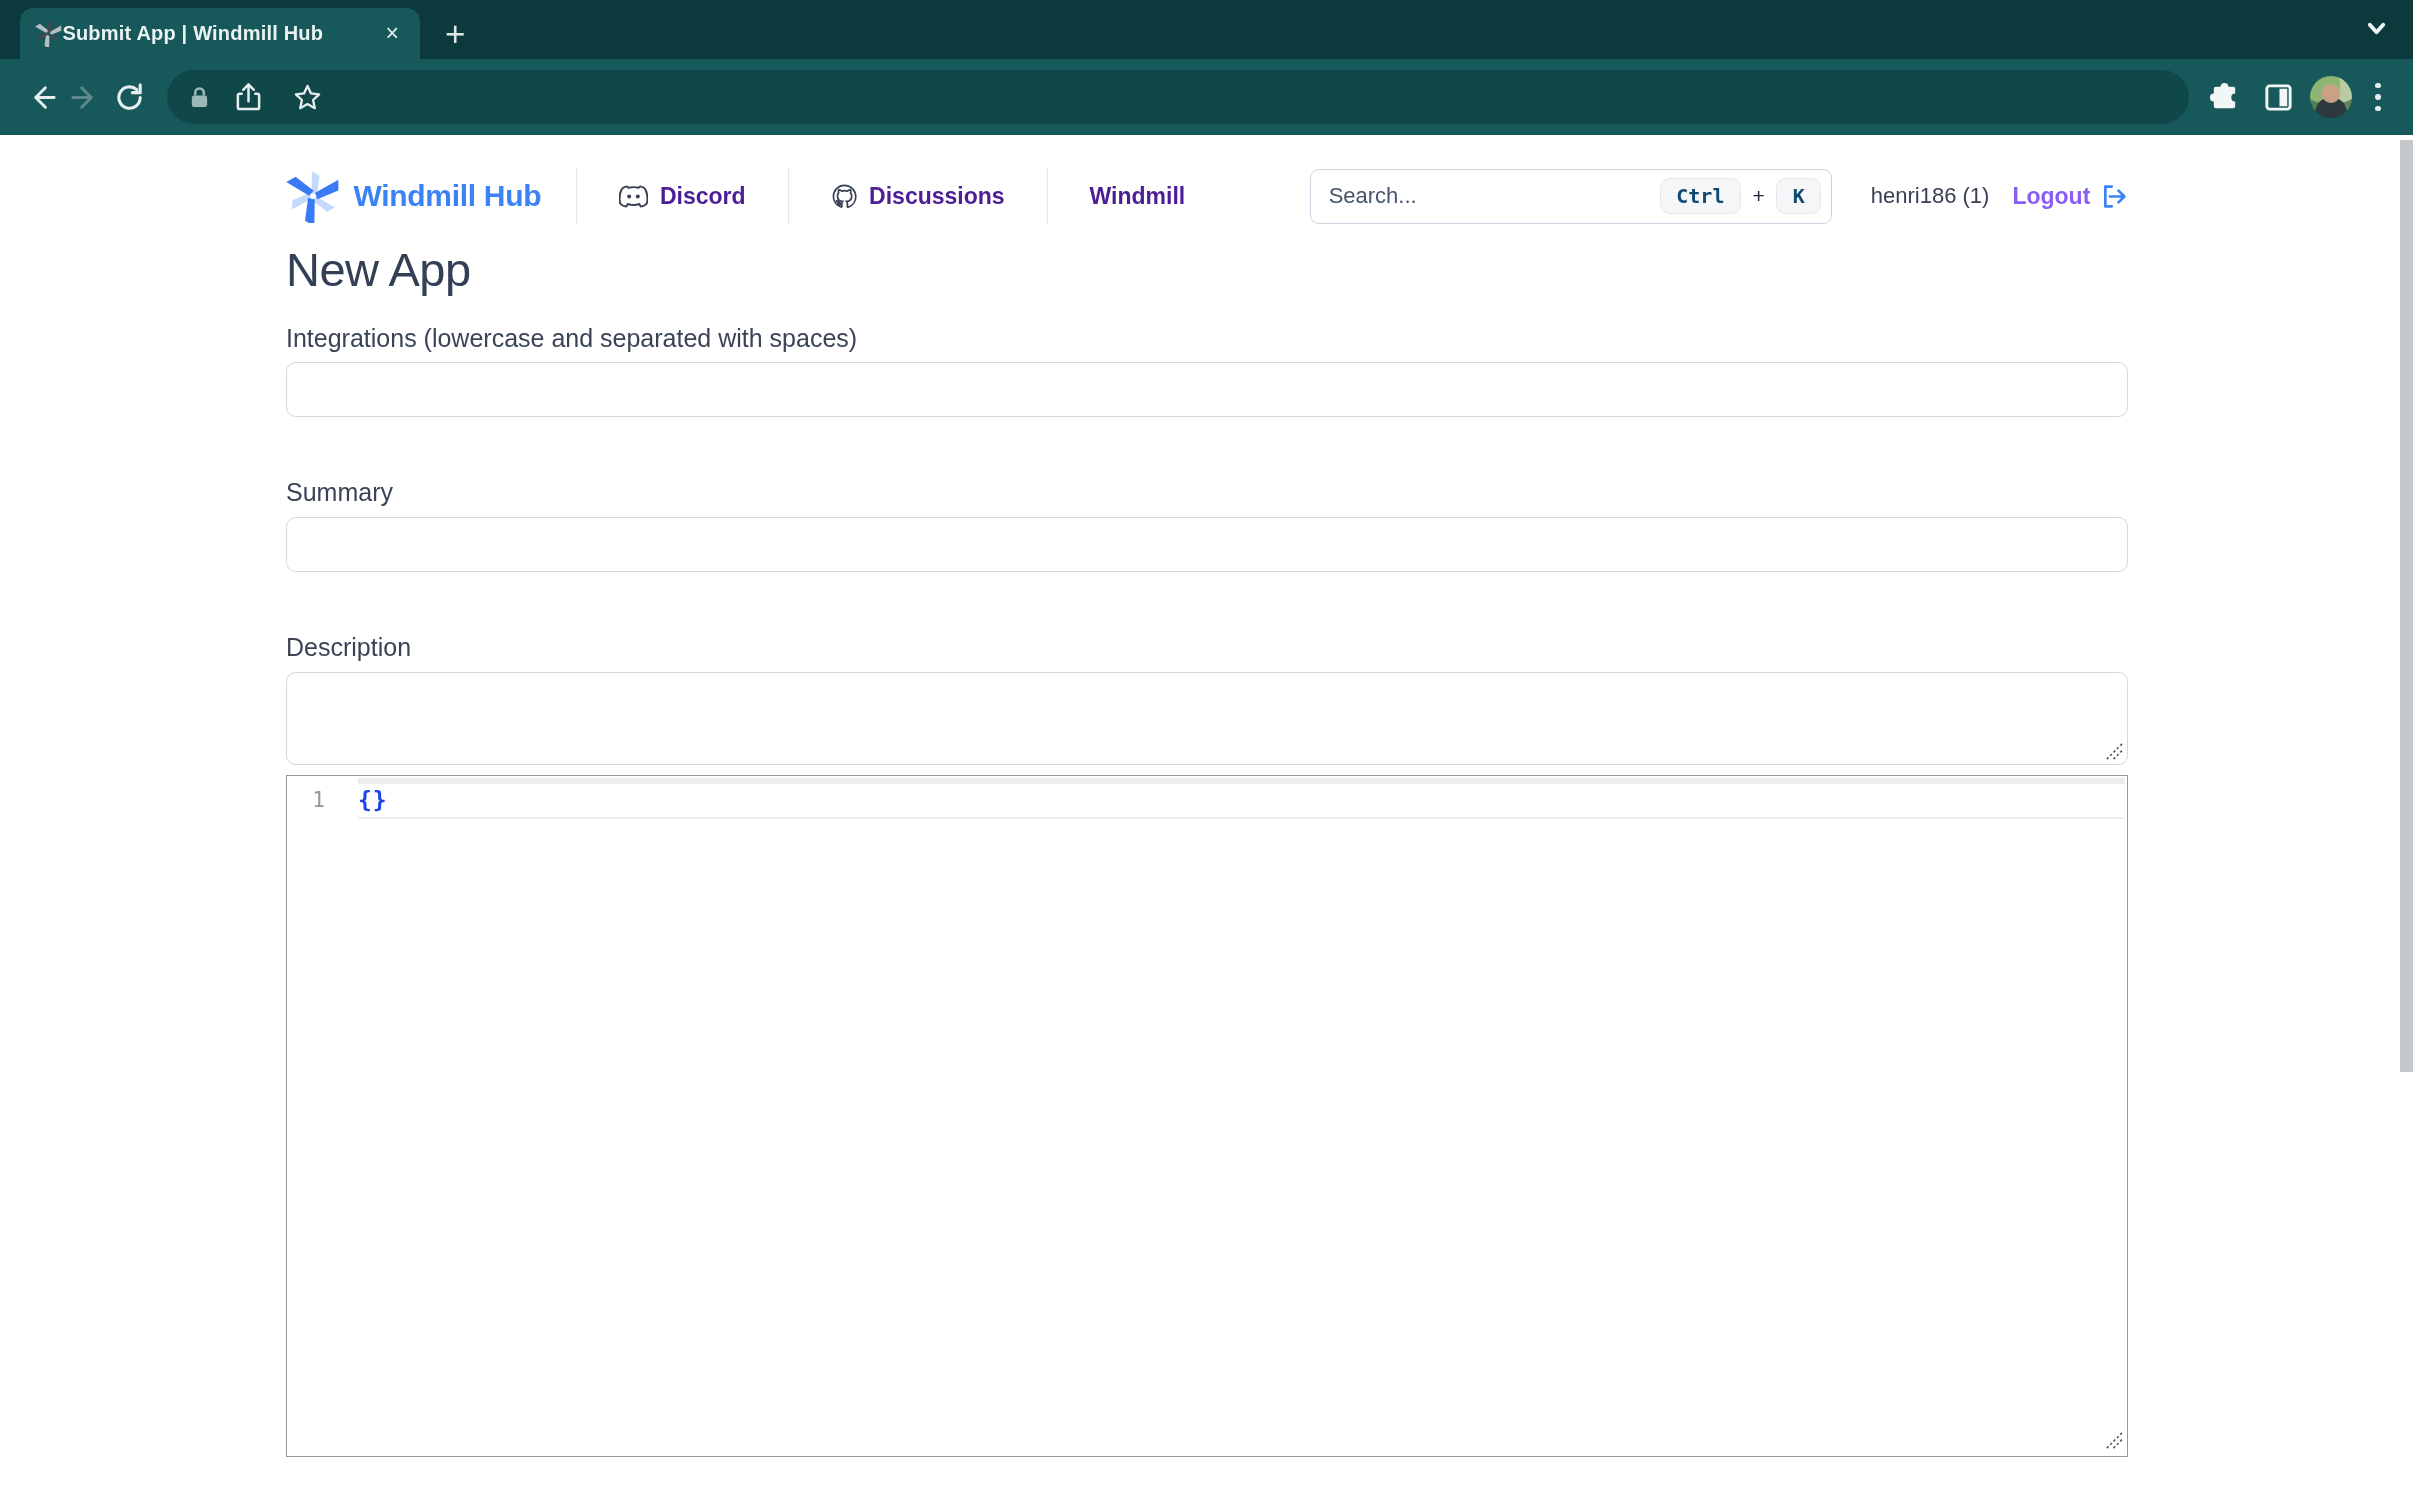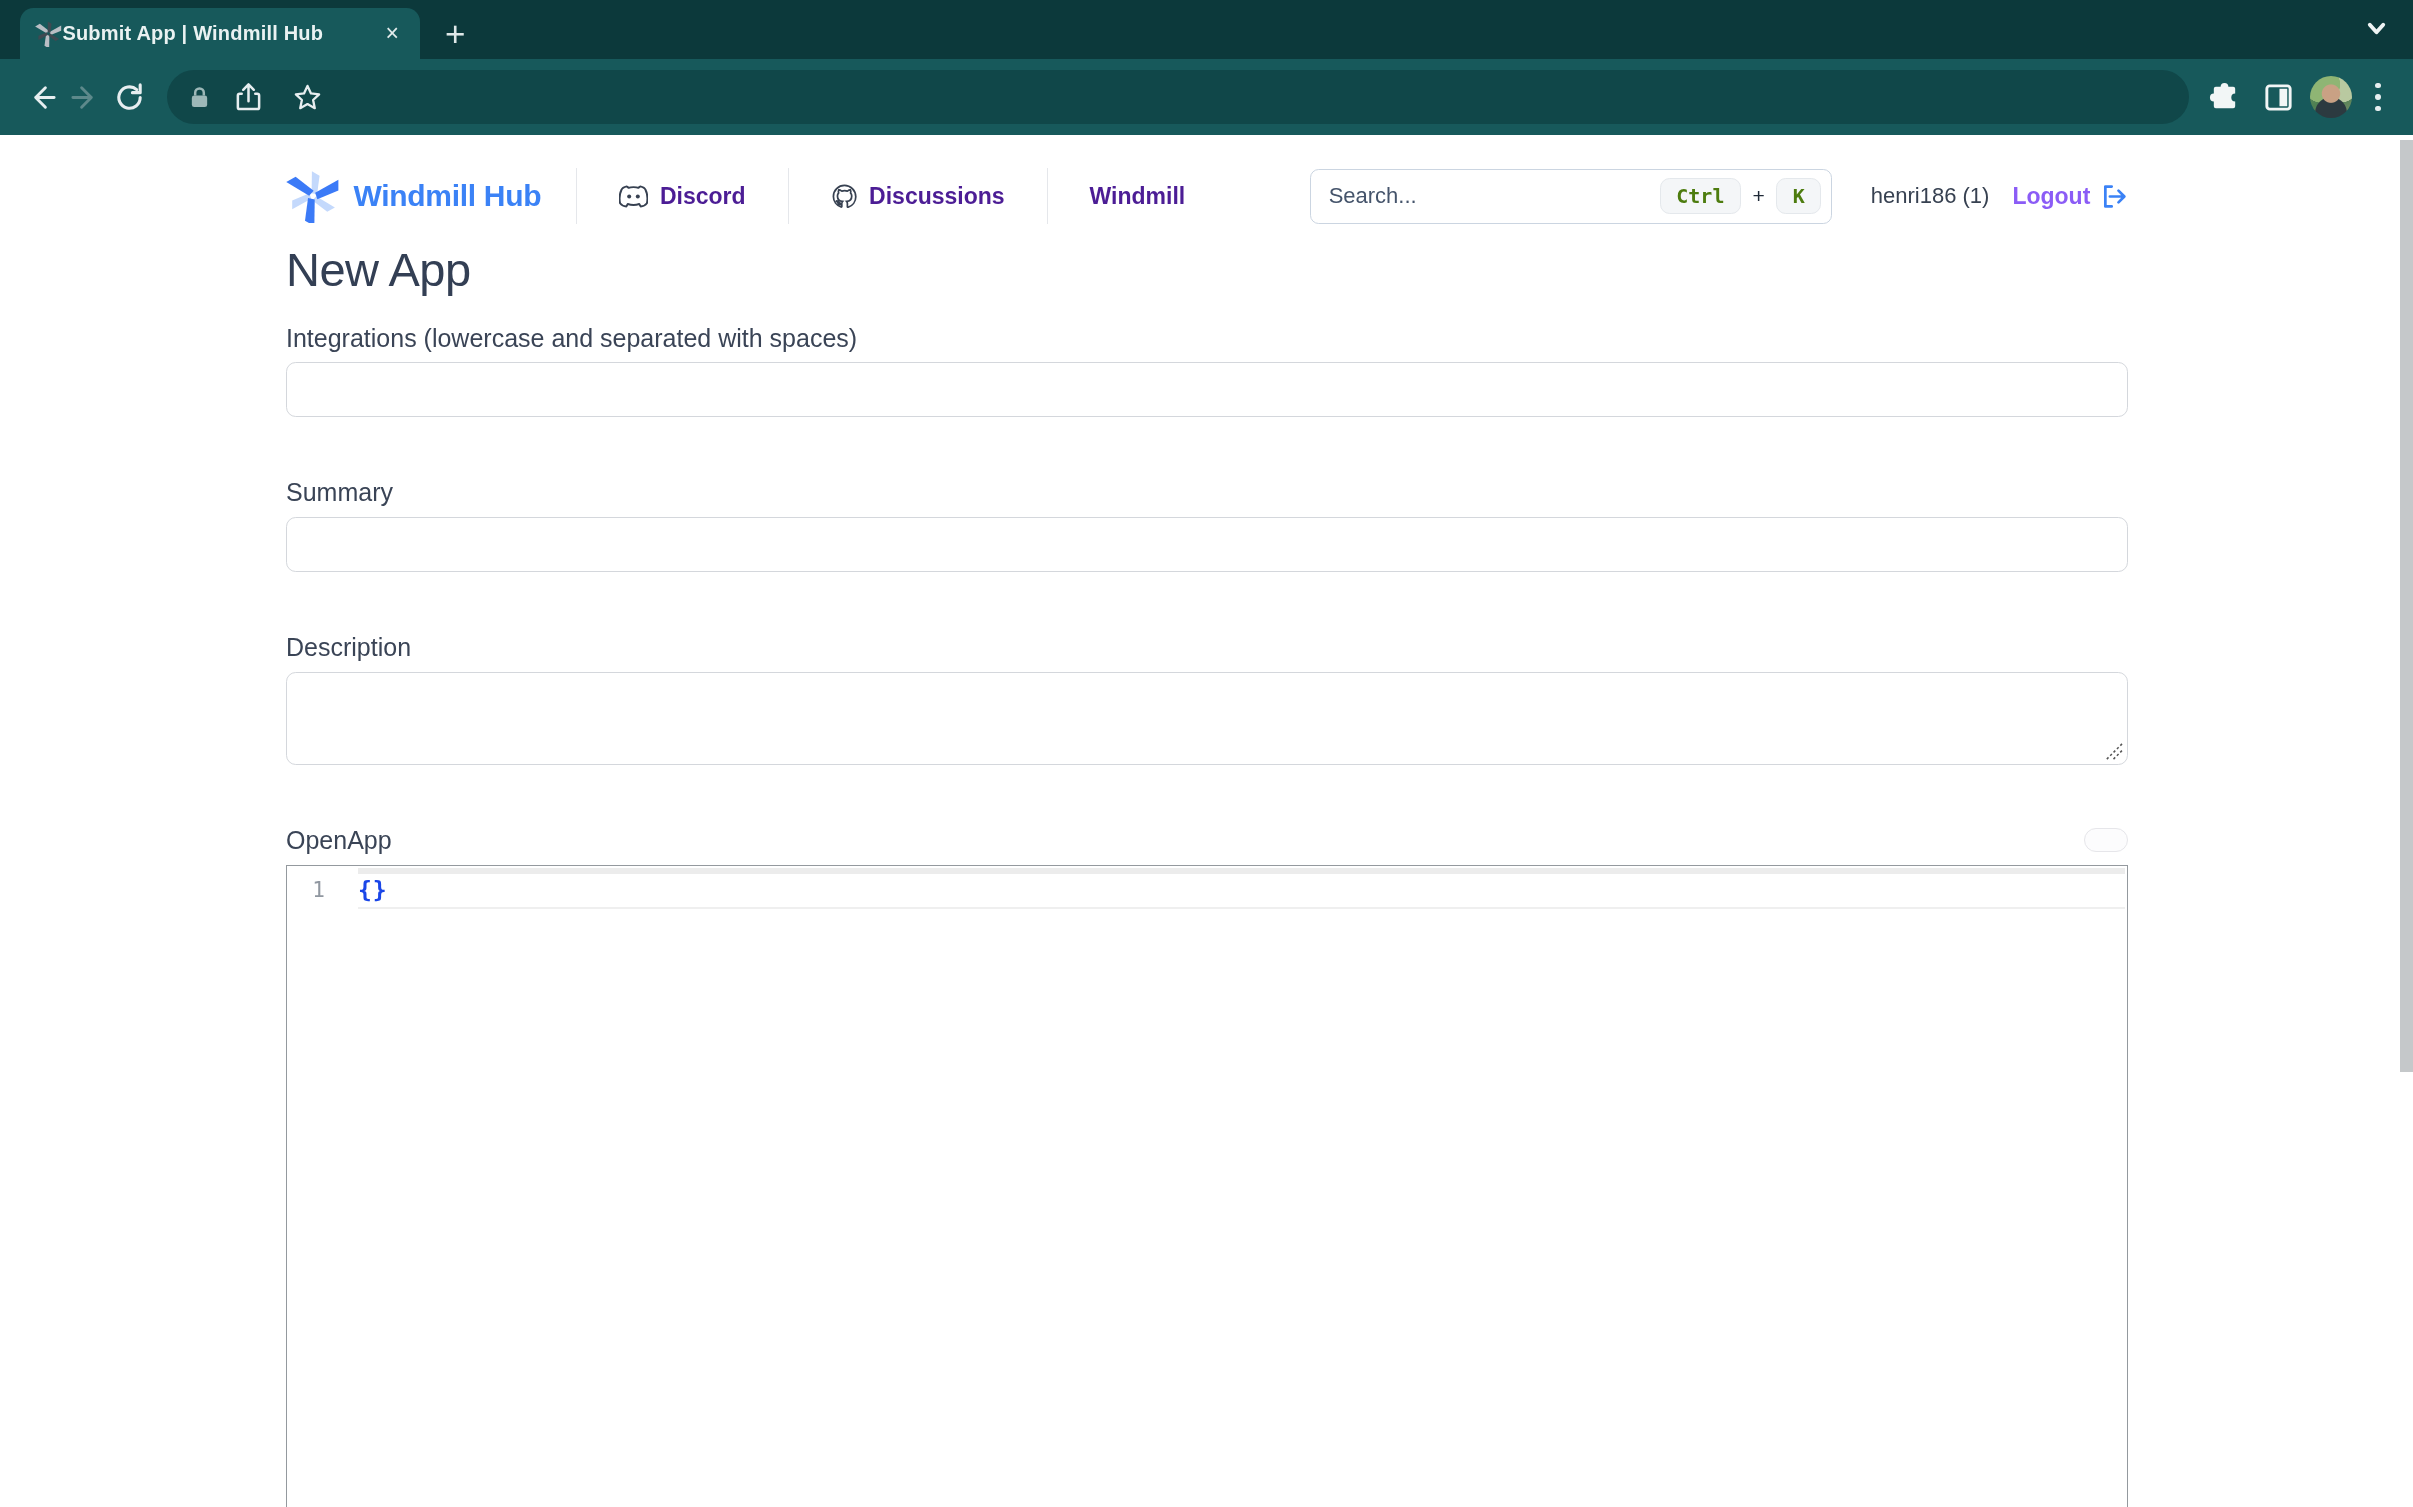--- a/index.html
+++ b/index.html
@@ -51,7 +51,7 @@
                   font-family:"Liberation Sans", sans-serif; background:transparent; }
   .search input::placeholder { color:#45546b; opacity:1; }
   .kbd { background:#f4f6f8; border:1.9px solid #e4e8ec; border-radius:9.7px; padding:4.8px 15.4px;
-         font-family:"DejaVu Sans Mono", monospace; font-weight:bold; font-size:20px; color:#4d7c0f; }
+         font-family:"DejaVu Sans Mono", monospace; font-weight:bold; font-size:20px; color:#0c4a6e; }
   .kbd-sep { font-size:21px; color:#1f2937; margin:0 1.9px; }
   .user { margin-left:auto; display:flex; align-items:center; gap:23px; white-space:nowrap; padding-left:39px; }
   .user-name { font-size:22px; color:#374151; }

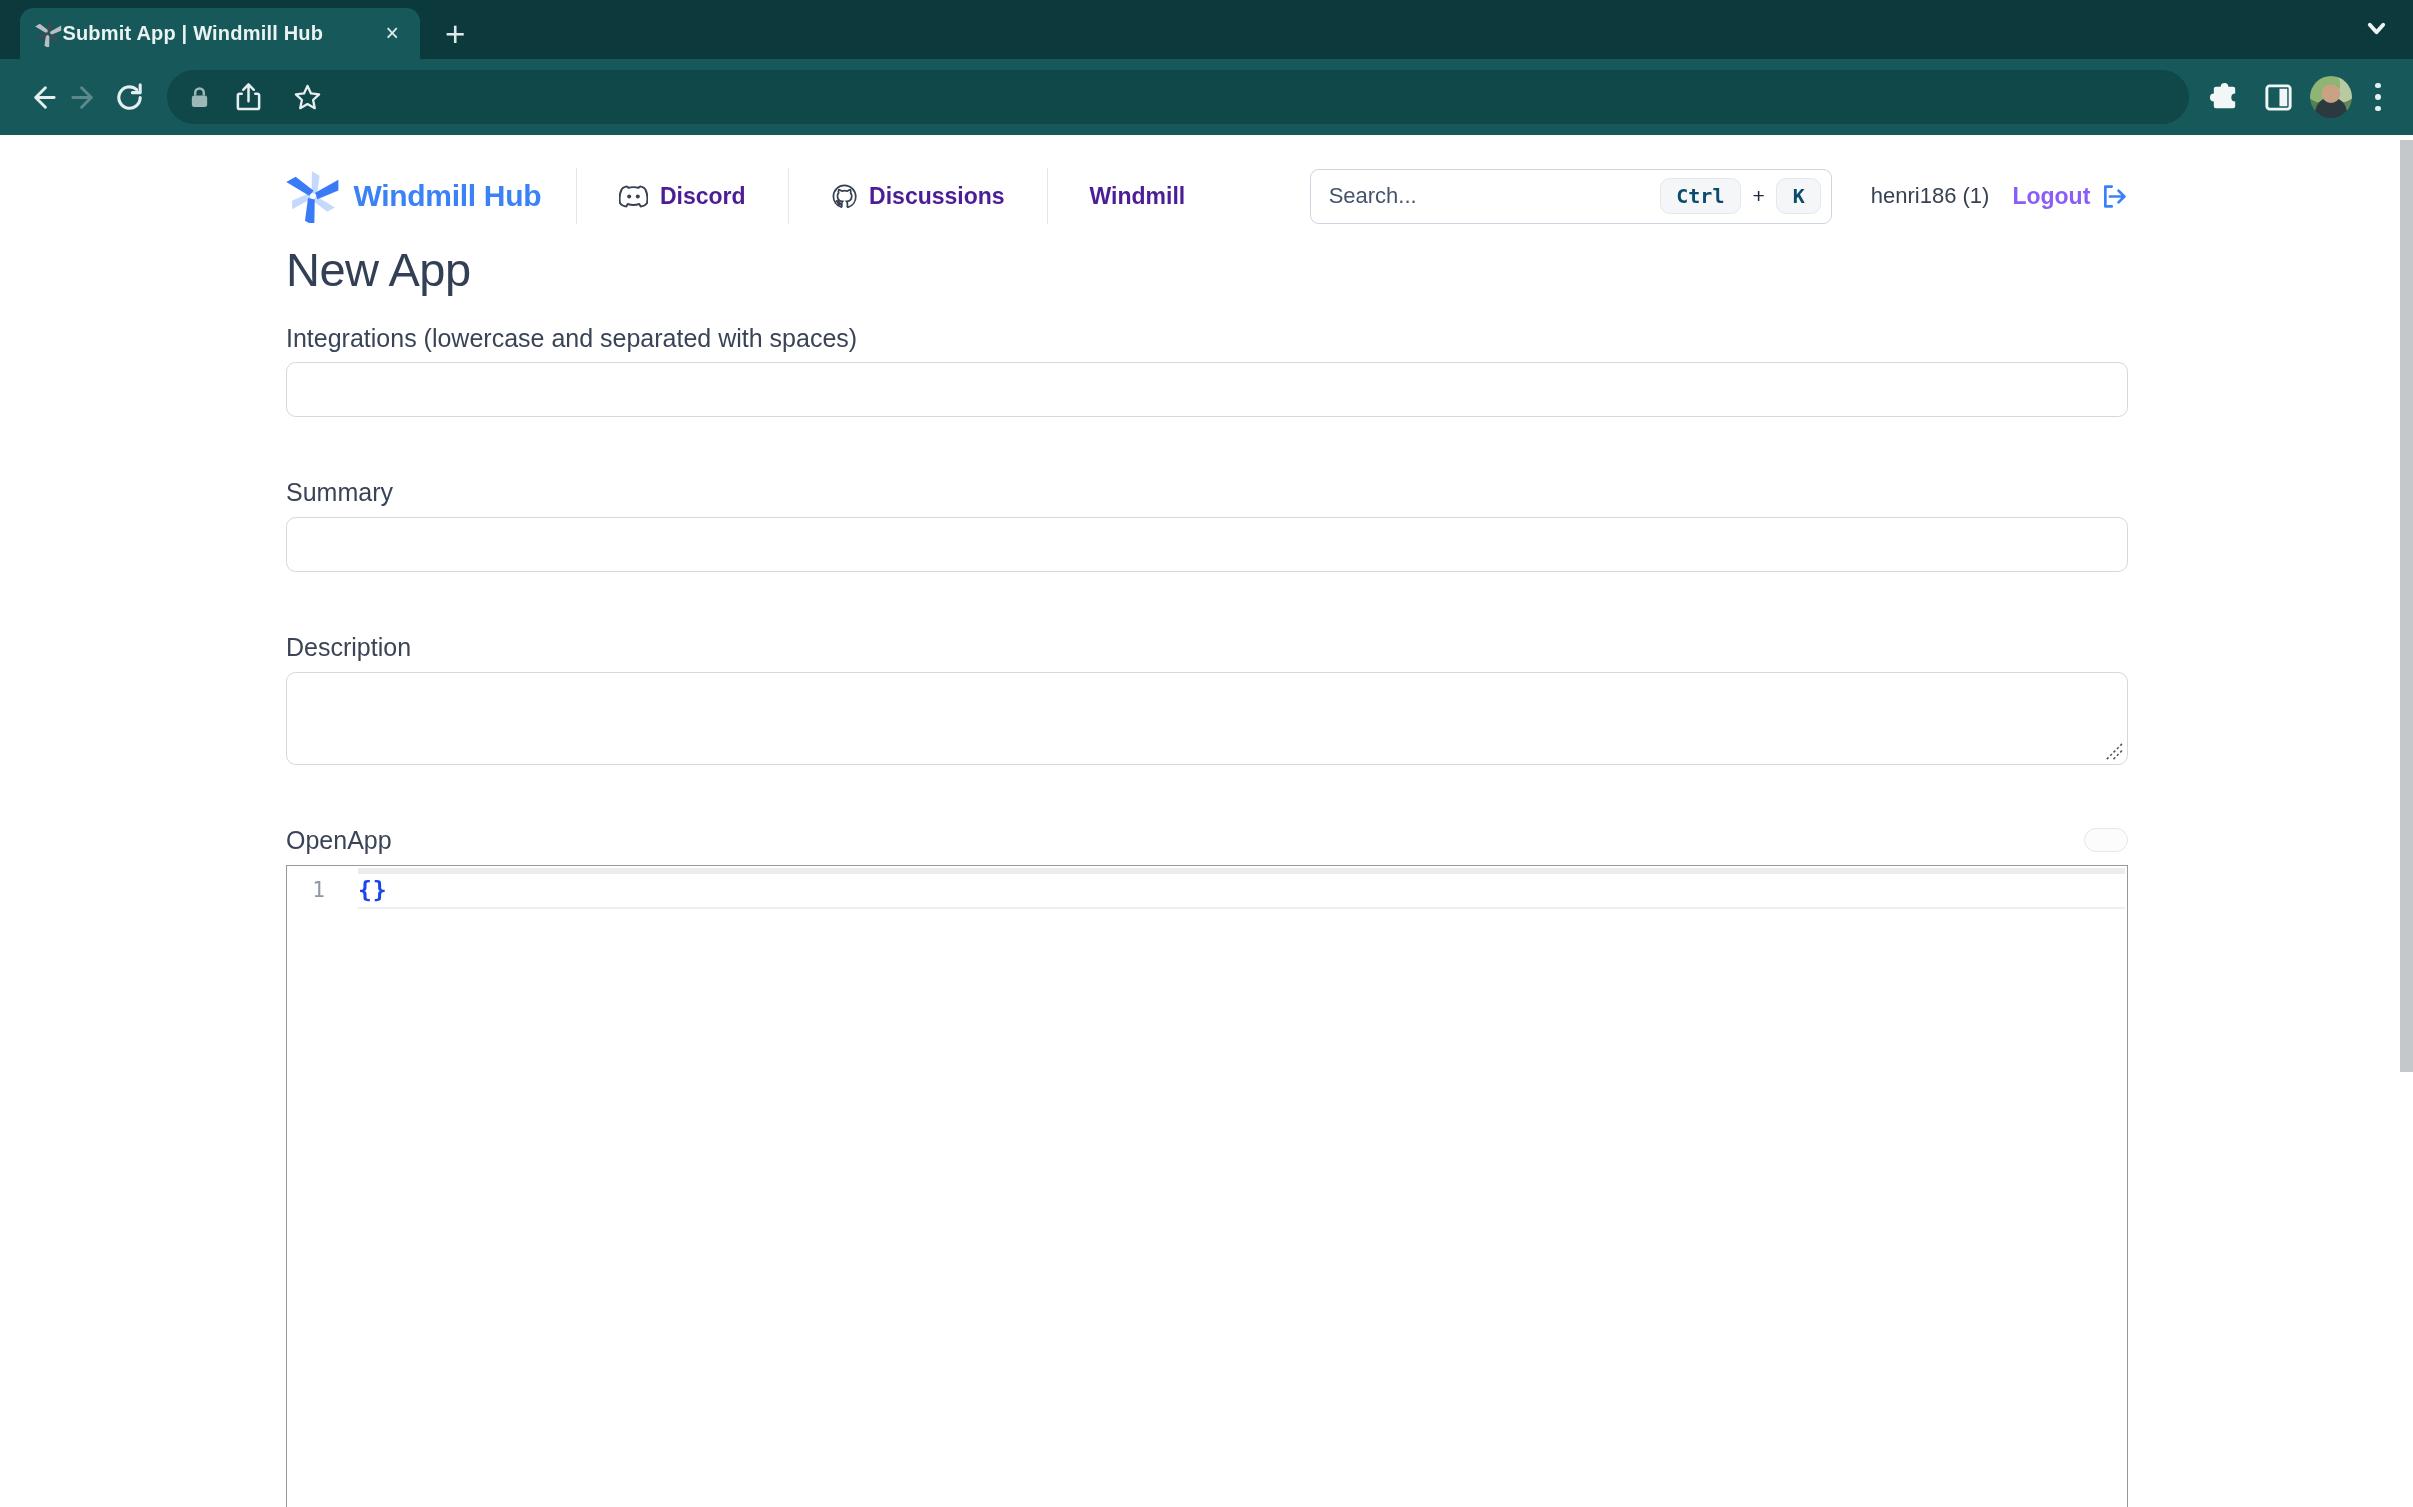--- a/index.html
+++ b/index.html
@@ -259,10 +259,6 @@
       </span>
     </div>
 
-    <div class="editor-head">
-      <div class="field-label" style="margin-top:0;">OpenApp</div>
-      <div class="toggle"></div>
-    </div>
 
     <div class="editor">
       <div class="current-line"></div>

